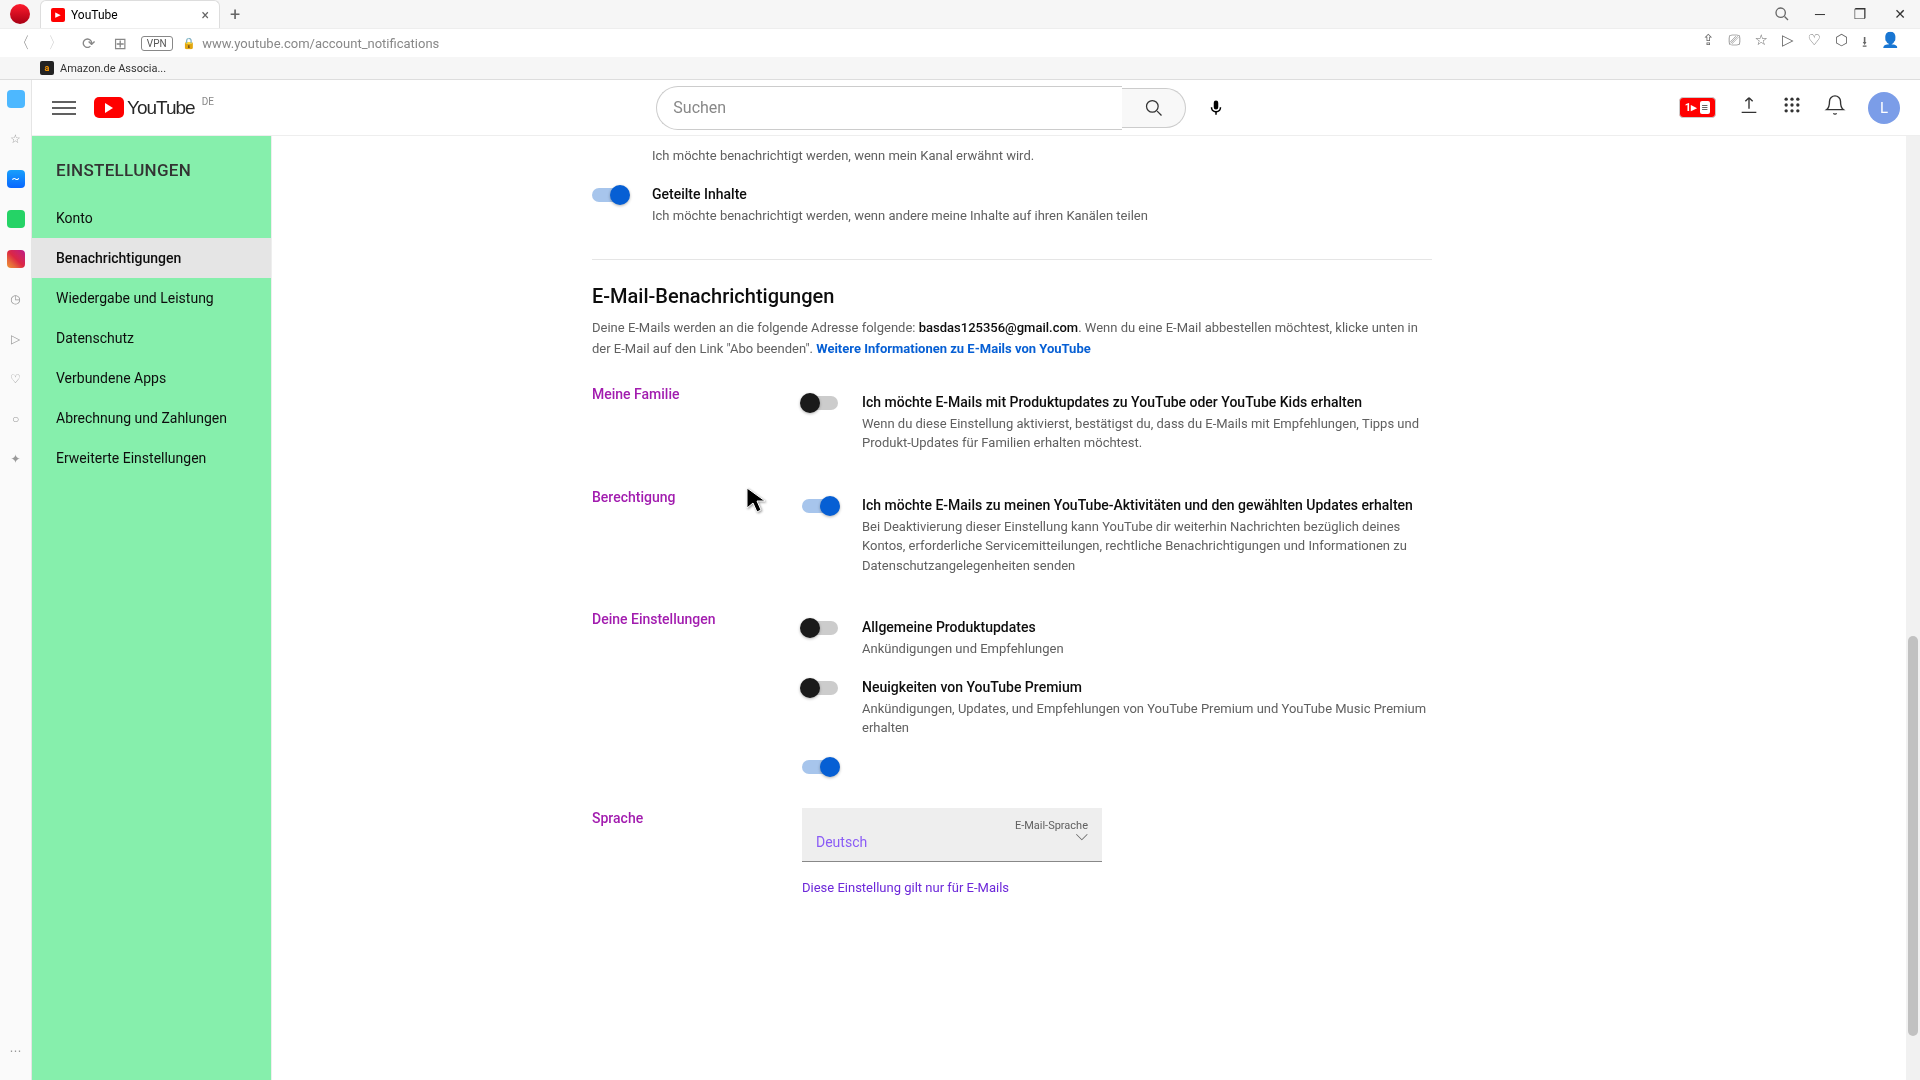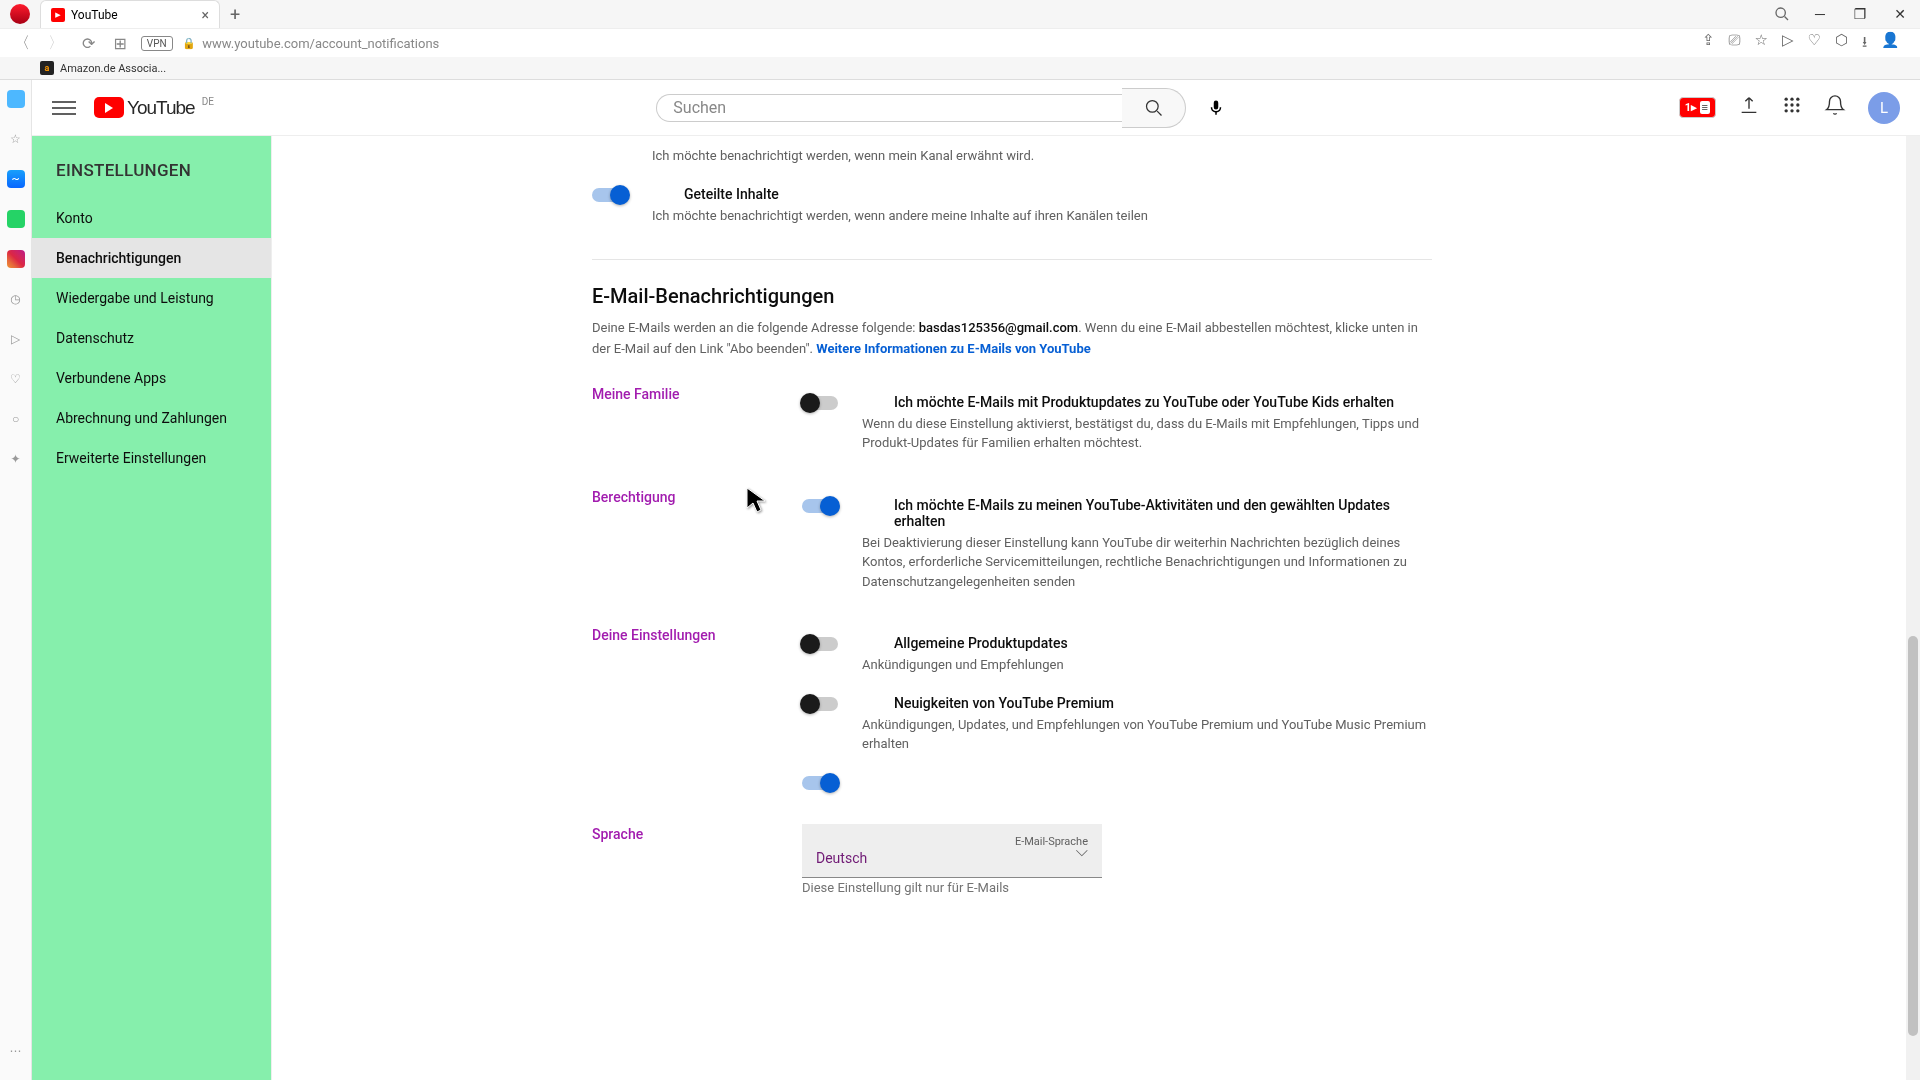--- a/index.html
+++ b/index.html
@@ -49,7 +49,7 @@
 .yt-logo-de { font-size: 10px; color: #888; margin-left: 4px; margin-top: -12px; }
 .yt-search-wrap { flex: 1; display: flex; justify-content: center; }
 .yt-search { display: flex; align-items: center; width: 580px; }
-.yt-search-input { flex: 1; height: 28px; border: 1px solid #ccc; border-right: none; border-radius: 40px 0 0 40px; padding: 0 16px; font-size: 16px; color: #888; display: flex; align-items: center; }
+.yt-search-input { flex: 1; height: 44px; border: 1px solid #ccc; border-right: none; border-radius: 40px 0 0 40px; padding: 0 16px; font-size: 16px; color: #888; display: flex; align-items: center; }
 .yt-search-btn { width: 64px; height: 40px; border: 1px solid #ccc; border-left: none; border-radius: 0 40px 40px 0; background: #f8f8f8; display: flex; align-items: center; justify-content: center; font-size: 16px; color: #333; }
 .yt-mic { width: 40px; height: 40px; border-radius: 50%; display: flex; align-items: center; justify-content: center; margin-left: 10px; font-size: 16px; }
 .yt-header-right { display: flex; align-items: center; gap: 22px; }

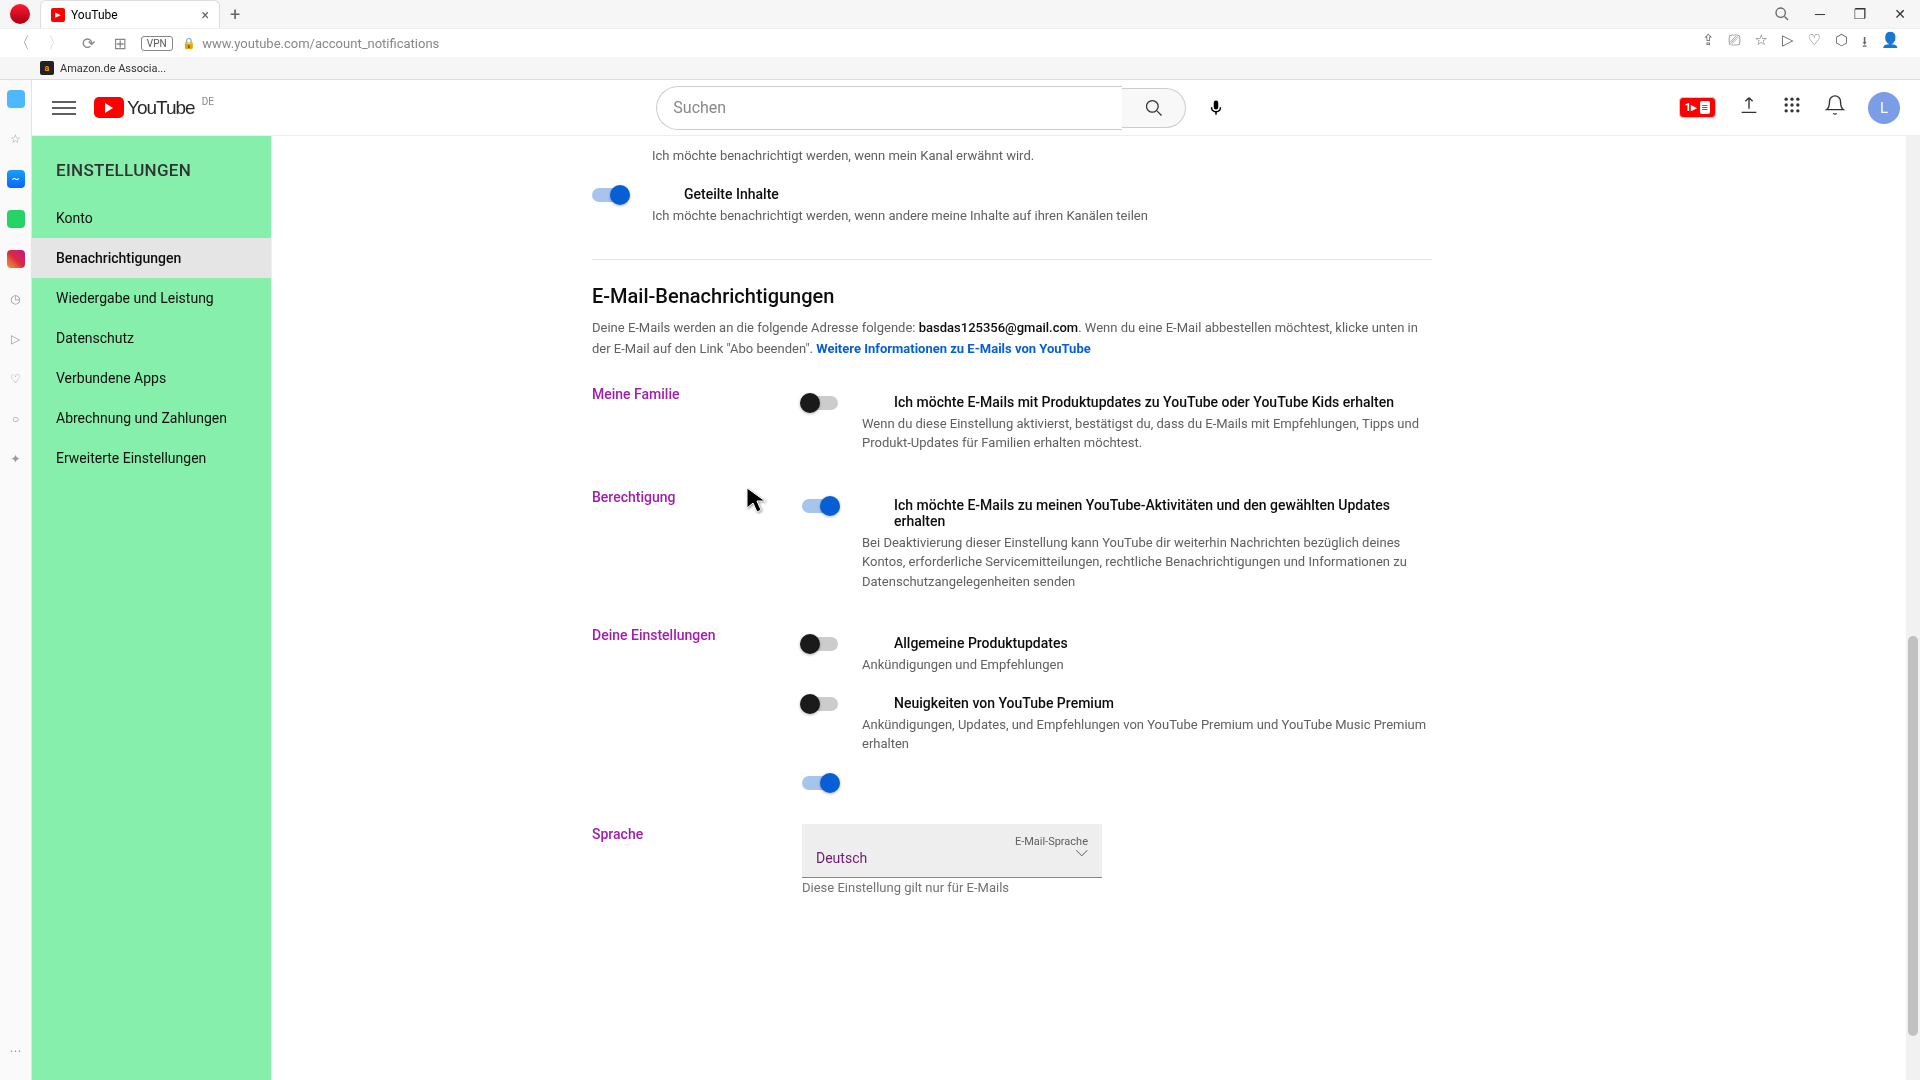--- a/index.html
+++ b/index.html
@@ -75,7 +75,7 @@
 .toggle.on::after { background: #065fd4; right: -2px; }
 .toggle.off::after { background: #1a1a1a; left: -2px; }
 .setting-text { flex: 1; }
-.setting-title { font-size: 14px; font-weight: 500; color: #0d0d0d; margin-bottom: 4px; margin-left: 32px; }
+.setting-title { font-size: 14px; font-weight: 500; color: #0d0d0d; margin-bottom: 4px; }
 .setting-desc { font-size: 13px; color: #606060; line-height: 1.5; }
 
 .section-divider { border-top: 1px solid #e5e5e5; margin: 24px 0; }

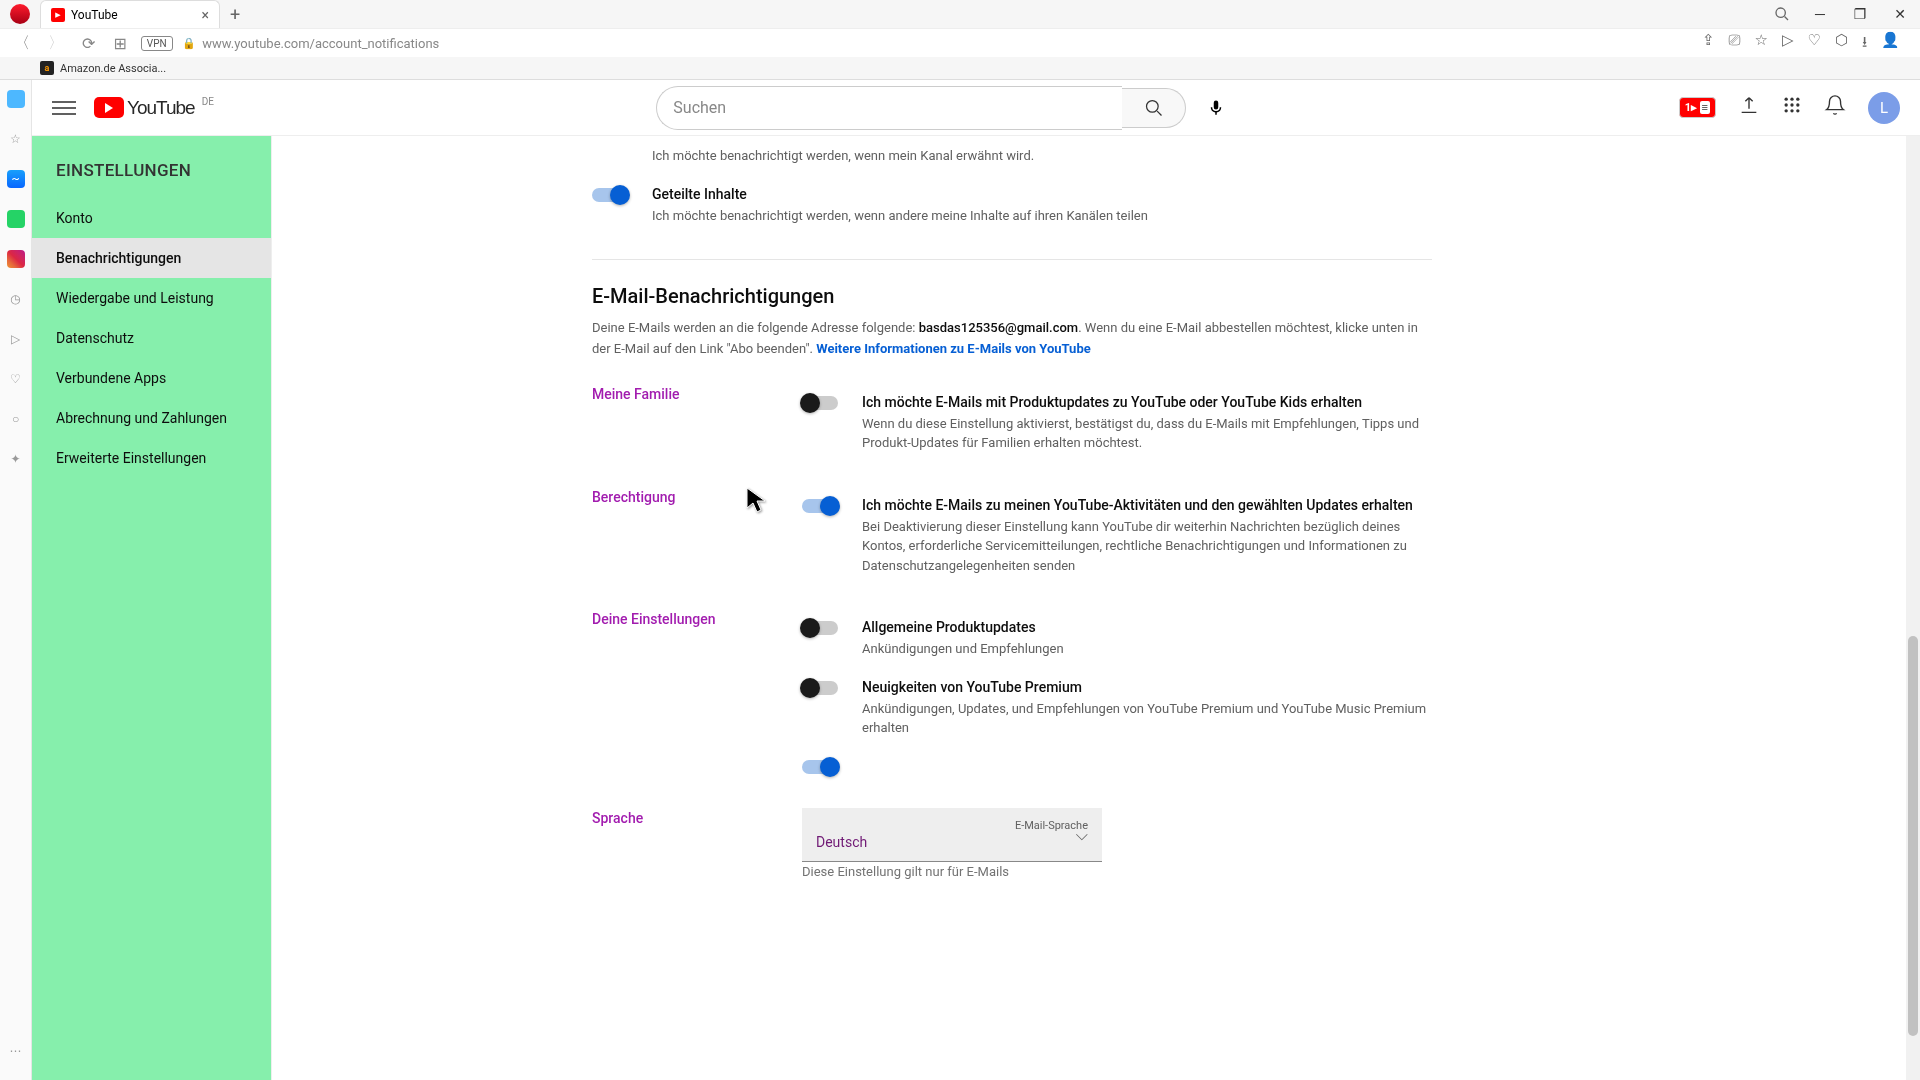--- a/index.html
+++ b/index.html
@@ -90,7 +90,7 @@
 
 .lang-select { width: 300px; height: 54px; background: #eee; border: none; border-bottom: 1px solid #888; padding: 8px 14px; position: relative; display: flex; flex-direction: column; justify-content: center; }
 .lang-label { font-size: 11px; color: #606060; text-align: right; }
-.lang-value { font-size: 14px; color: #701a75; margin-top: 2px; }
+.lang-value { font-size: 14px; color: #8b5cf6; margin-top: 2px; }
 .lang-chevron { position: absolute; right: 14px; top: 50%; transform: translateY(-50%); color: #606060; }
 .lang-note { font-size: 13px; color: #737373; margin-top: 2px; }
 

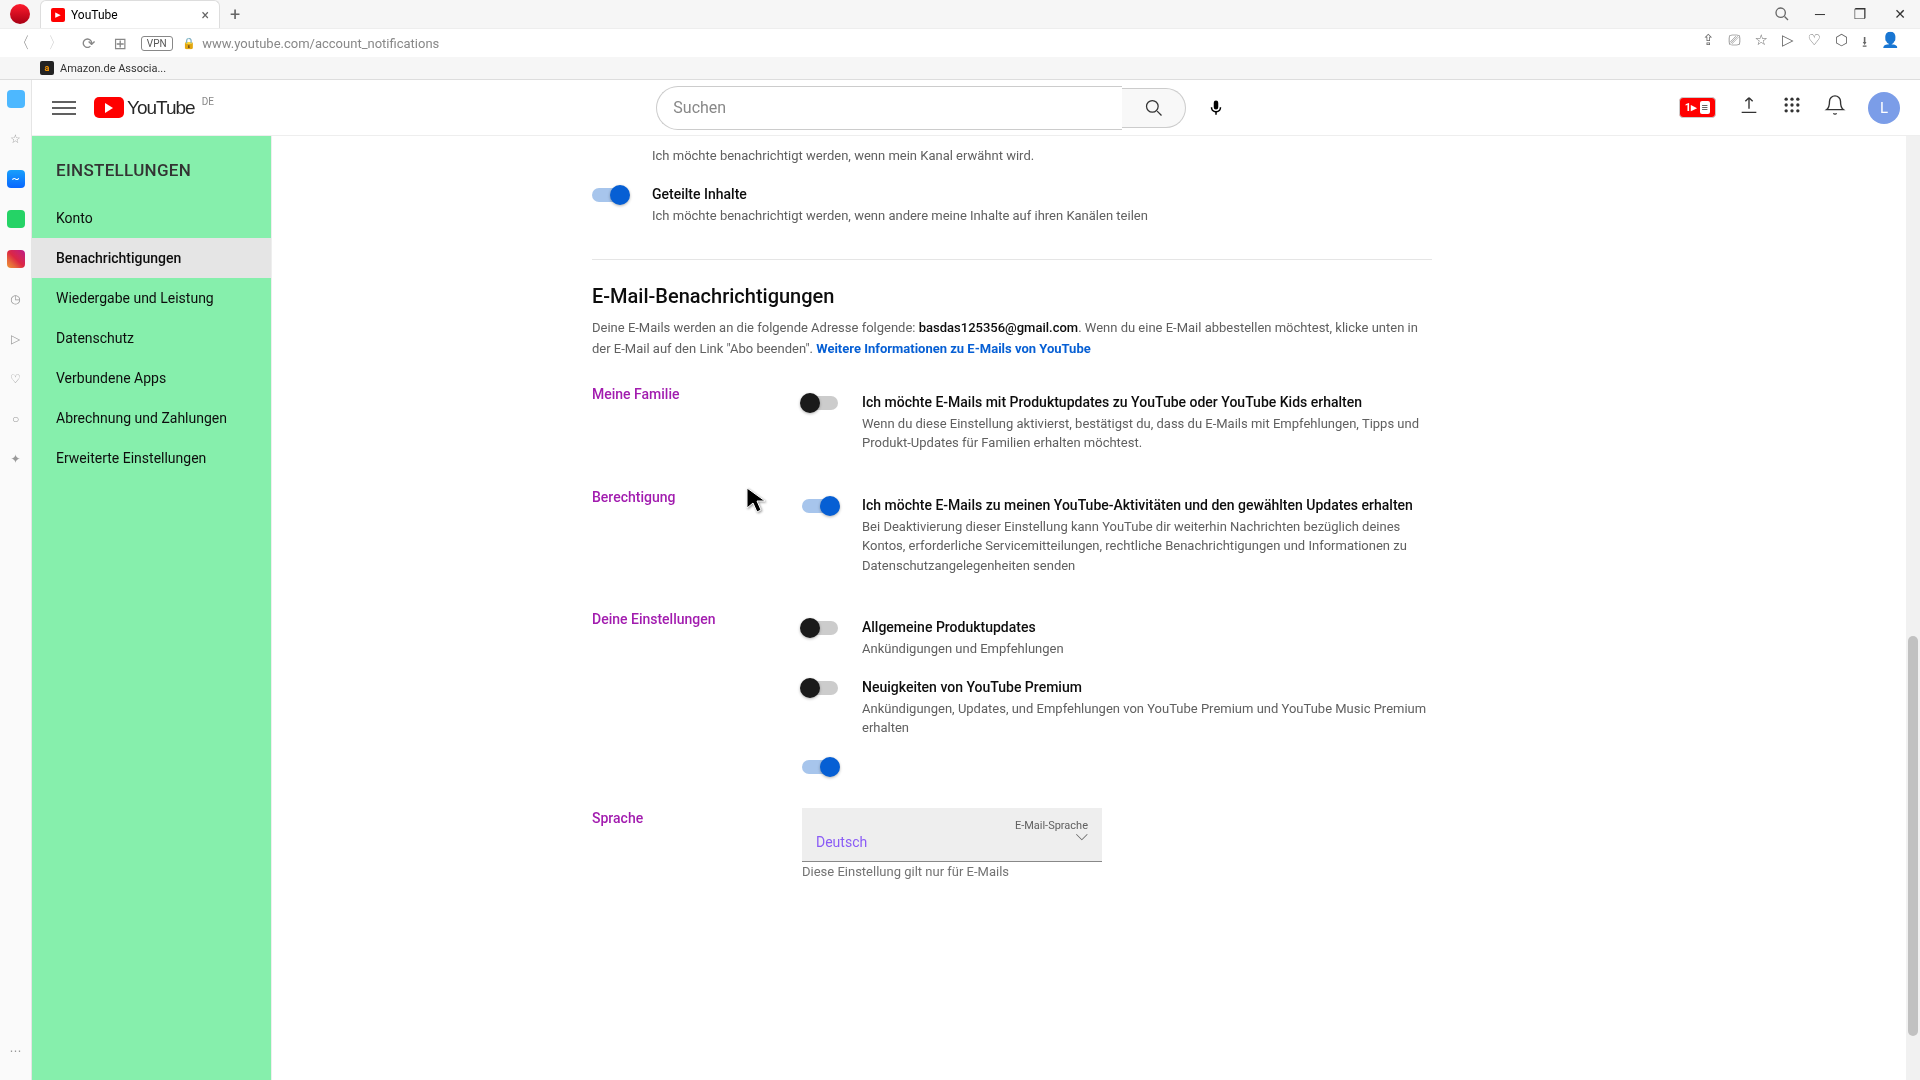--- a/index.html
+++ b/index.html
@@ -92,7 +92,7 @@
 .lang-label { font-size: 11px; color: #606060; text-align: right; }
 .lang-value { font-size: 14px; color: #8b5cf6; margin-top: 2px; }
 .lang-chevron { position: absolute; right: 14px; top: 50%; transform: translateY(-50%); color: #606060; }
-.lang-note { font-size: 13px; color: #737373; margin-top: 2px; }
+.lang-note { font-size: 13px; color: #6d28d9; margin-top: 18px; }
 
 .cursor { position: absolute; left: 745px; top: 486px; pointer-events: none; z-index: 9999; font-size: 28px; color: #000; }
 .cursor svg { filter: drop-shadow(1px 1px 1px rgba(0,0,0,0.4)); }

